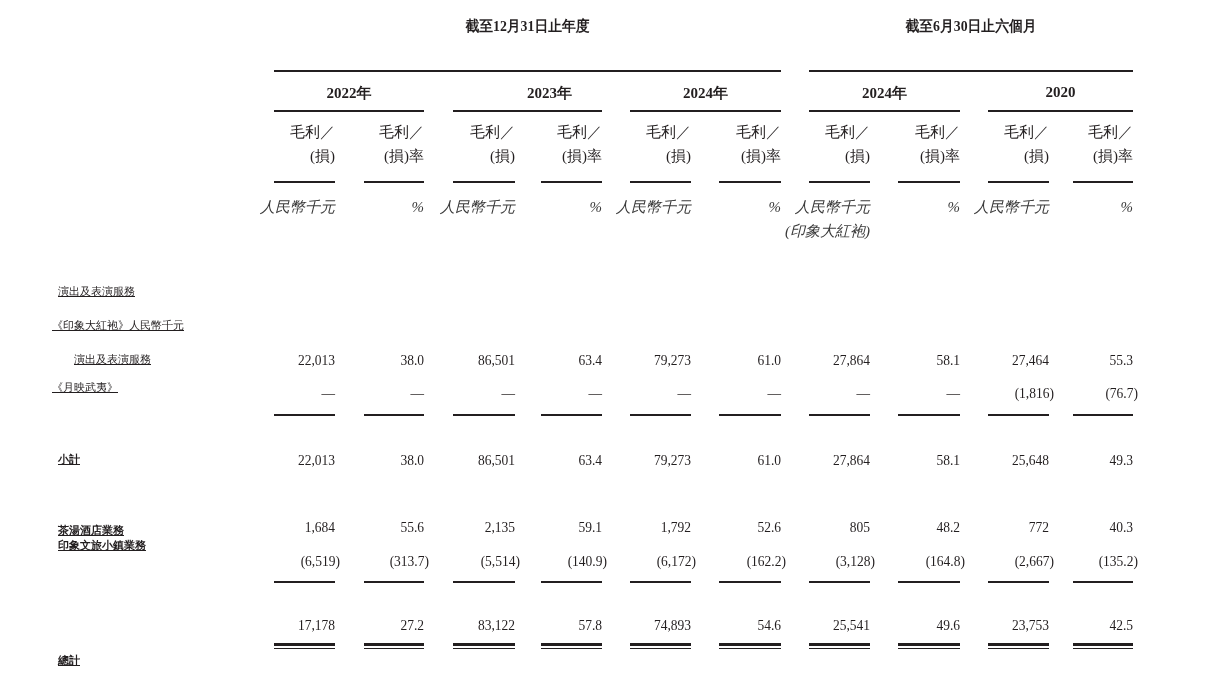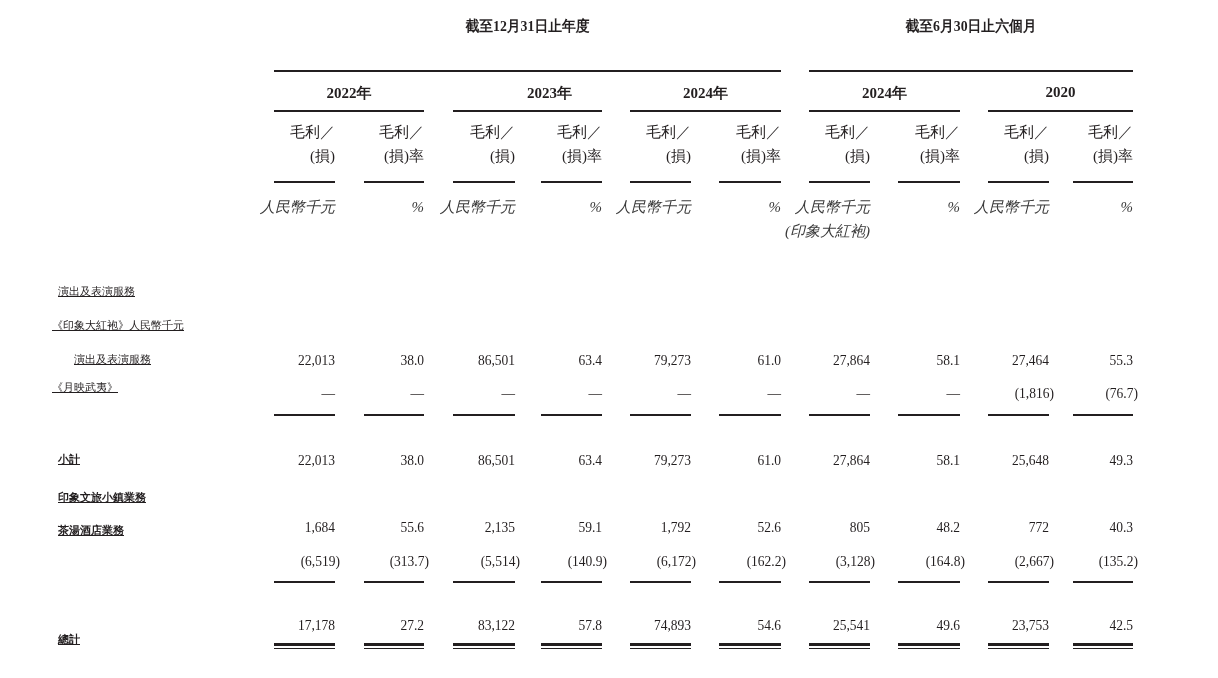--- a/index.html
+++ b/index.html
@@ -123,7 +123,7 @@
 <div class="rowlabel" style="top:352px;left:74px;">演出及表演服務</div>
 <div class="rowlabel" style="top:380px;left:52px;">《月映武夷》</div>
 <div class="rowlabel bold" style="top:452px;">小計</div>
-<div class="rowlabel bold" style="top:490px;">印象文旅小鎮業務</div>
+<div class="rowlabel bold" style="top:538px;">印象文旅小鎮業務</div>
 <div class="rowlabel bold" style="top:523px;text-align:right;">茶湯酒店業務</div>
 <div class="rowlabel bold" style="top:632px;">總計</div>
 

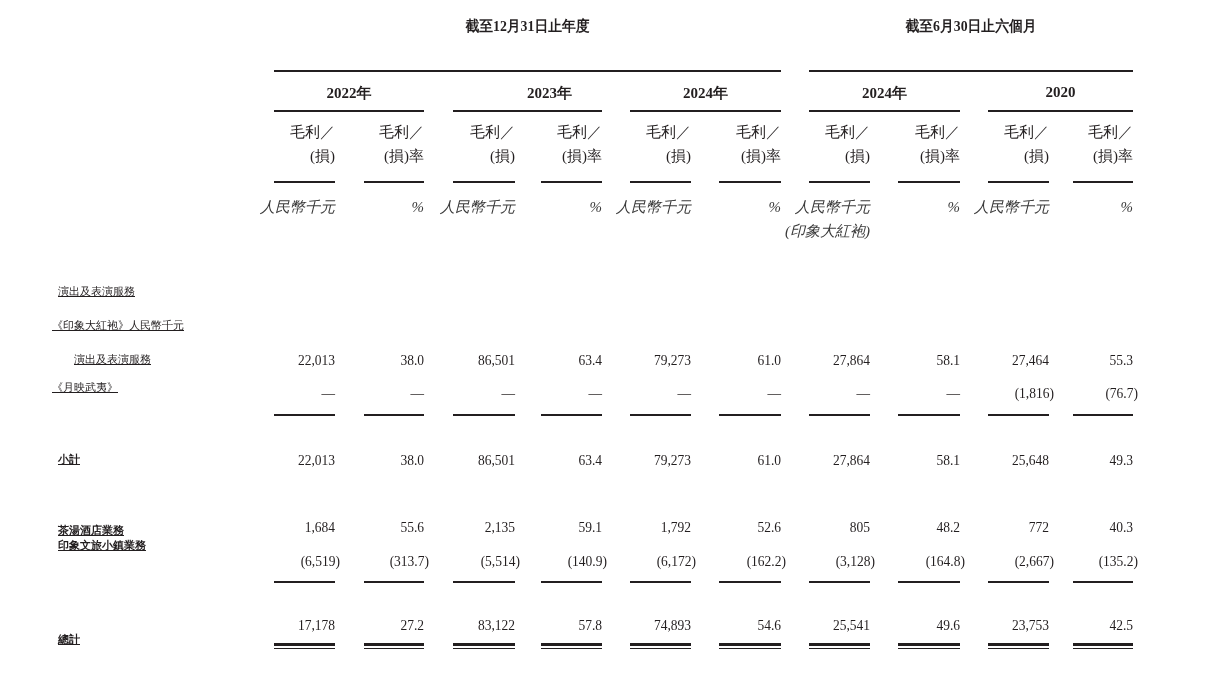--- a/index.html
+++ b/index.html
@@ -125,7 +125,7 @@
 <div class="rowlabel bold" style="top:452px;">小計</div>
 <div class="rowlabel bold" style="top:538px;">印象文旅小鎮業務</div>
 <div class="rowlabel bold" style="top:523px;text-align:right;">茶湯酒店業務</div>
-<div class="rowlabel bold" style="top:632px;">總計</div>
+<div class="rowlabel bold" style="top:653px;">總計</div>
 
 <div>
   <div class="cell" style="top:352px;left:255px;width:80px;">22,013</div>

